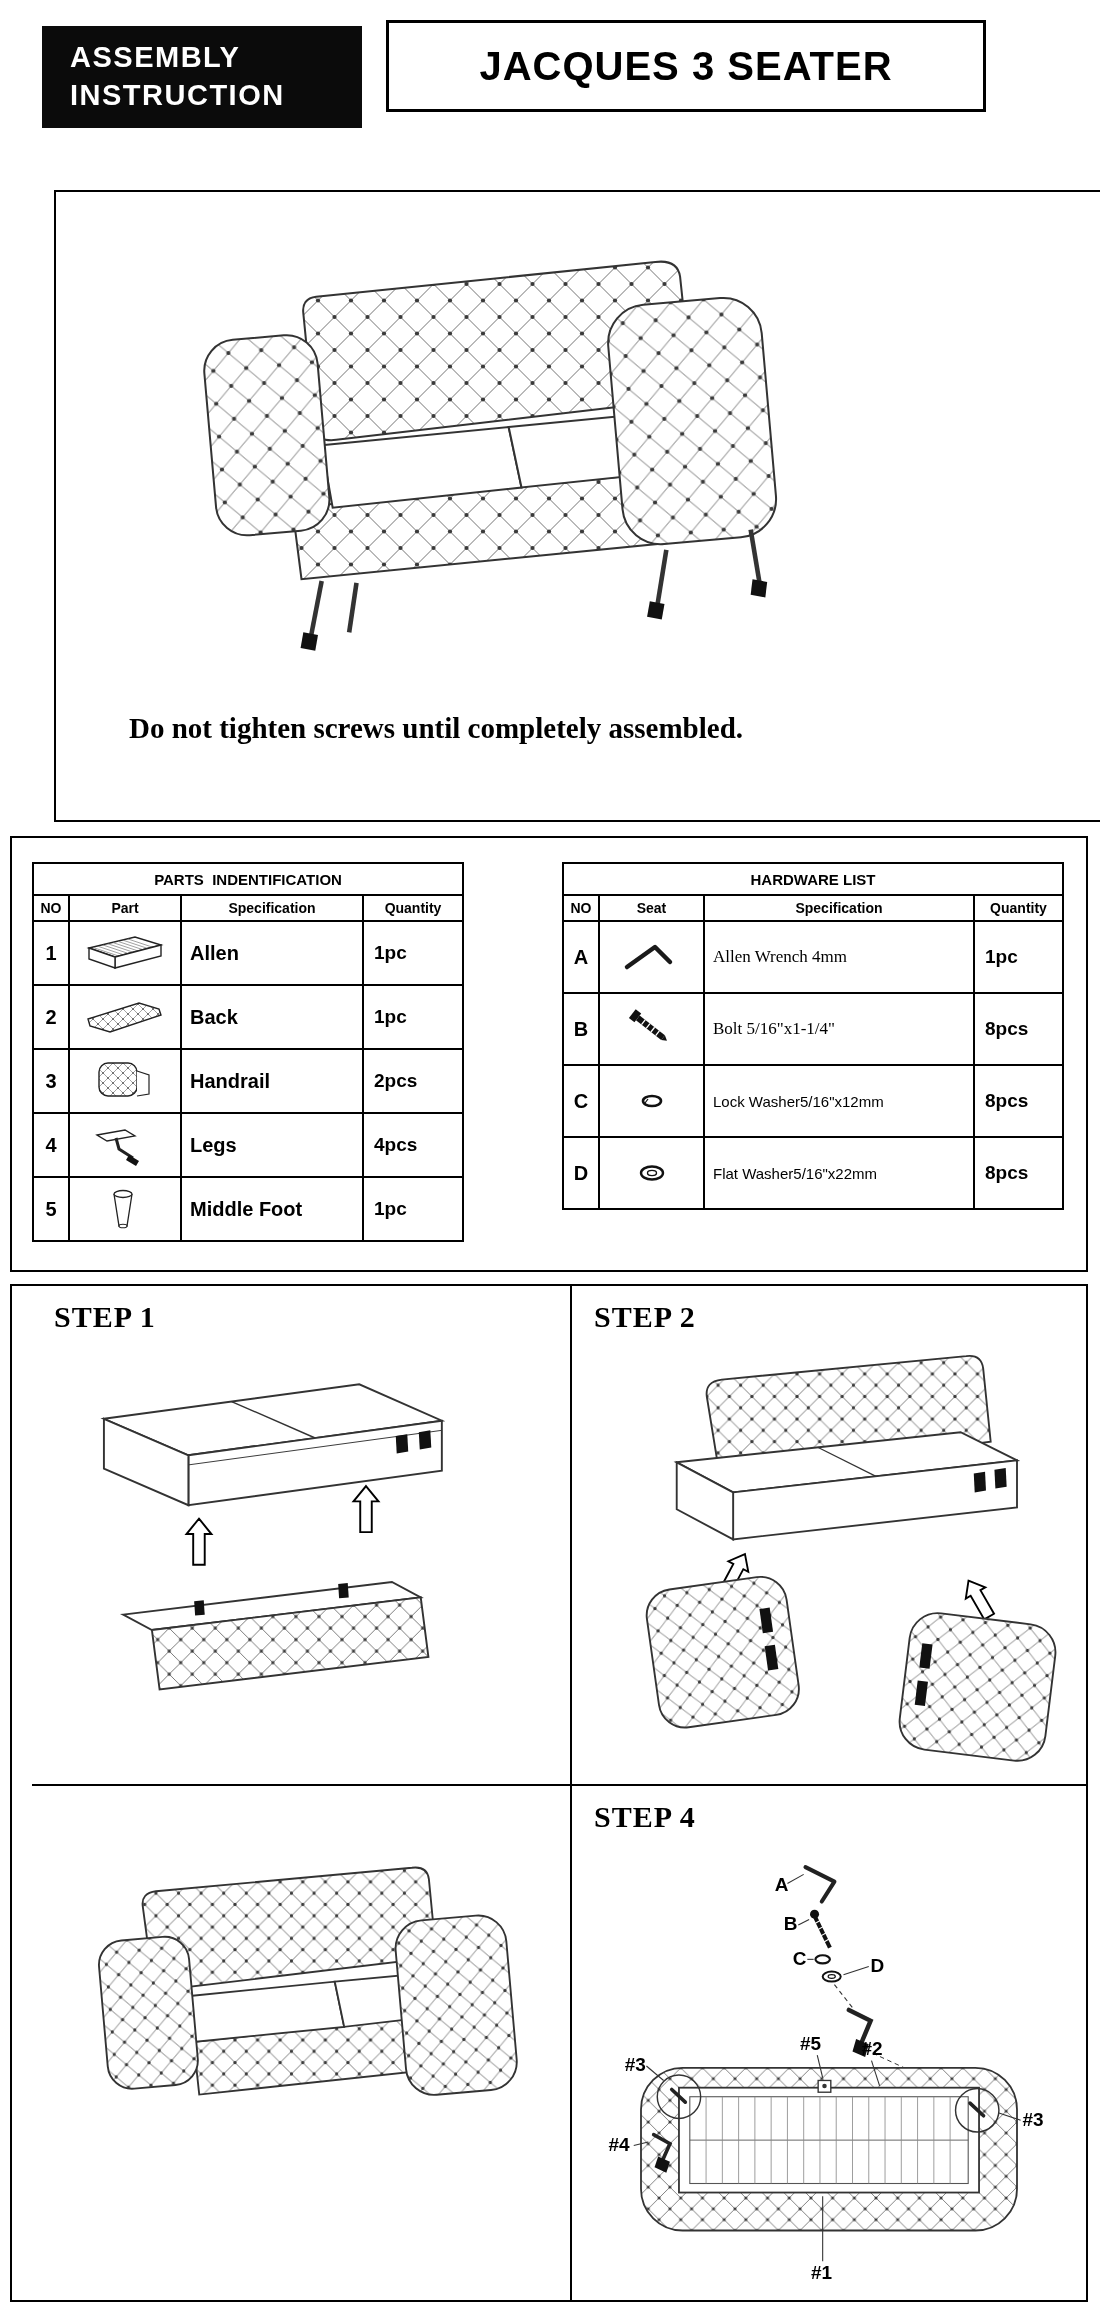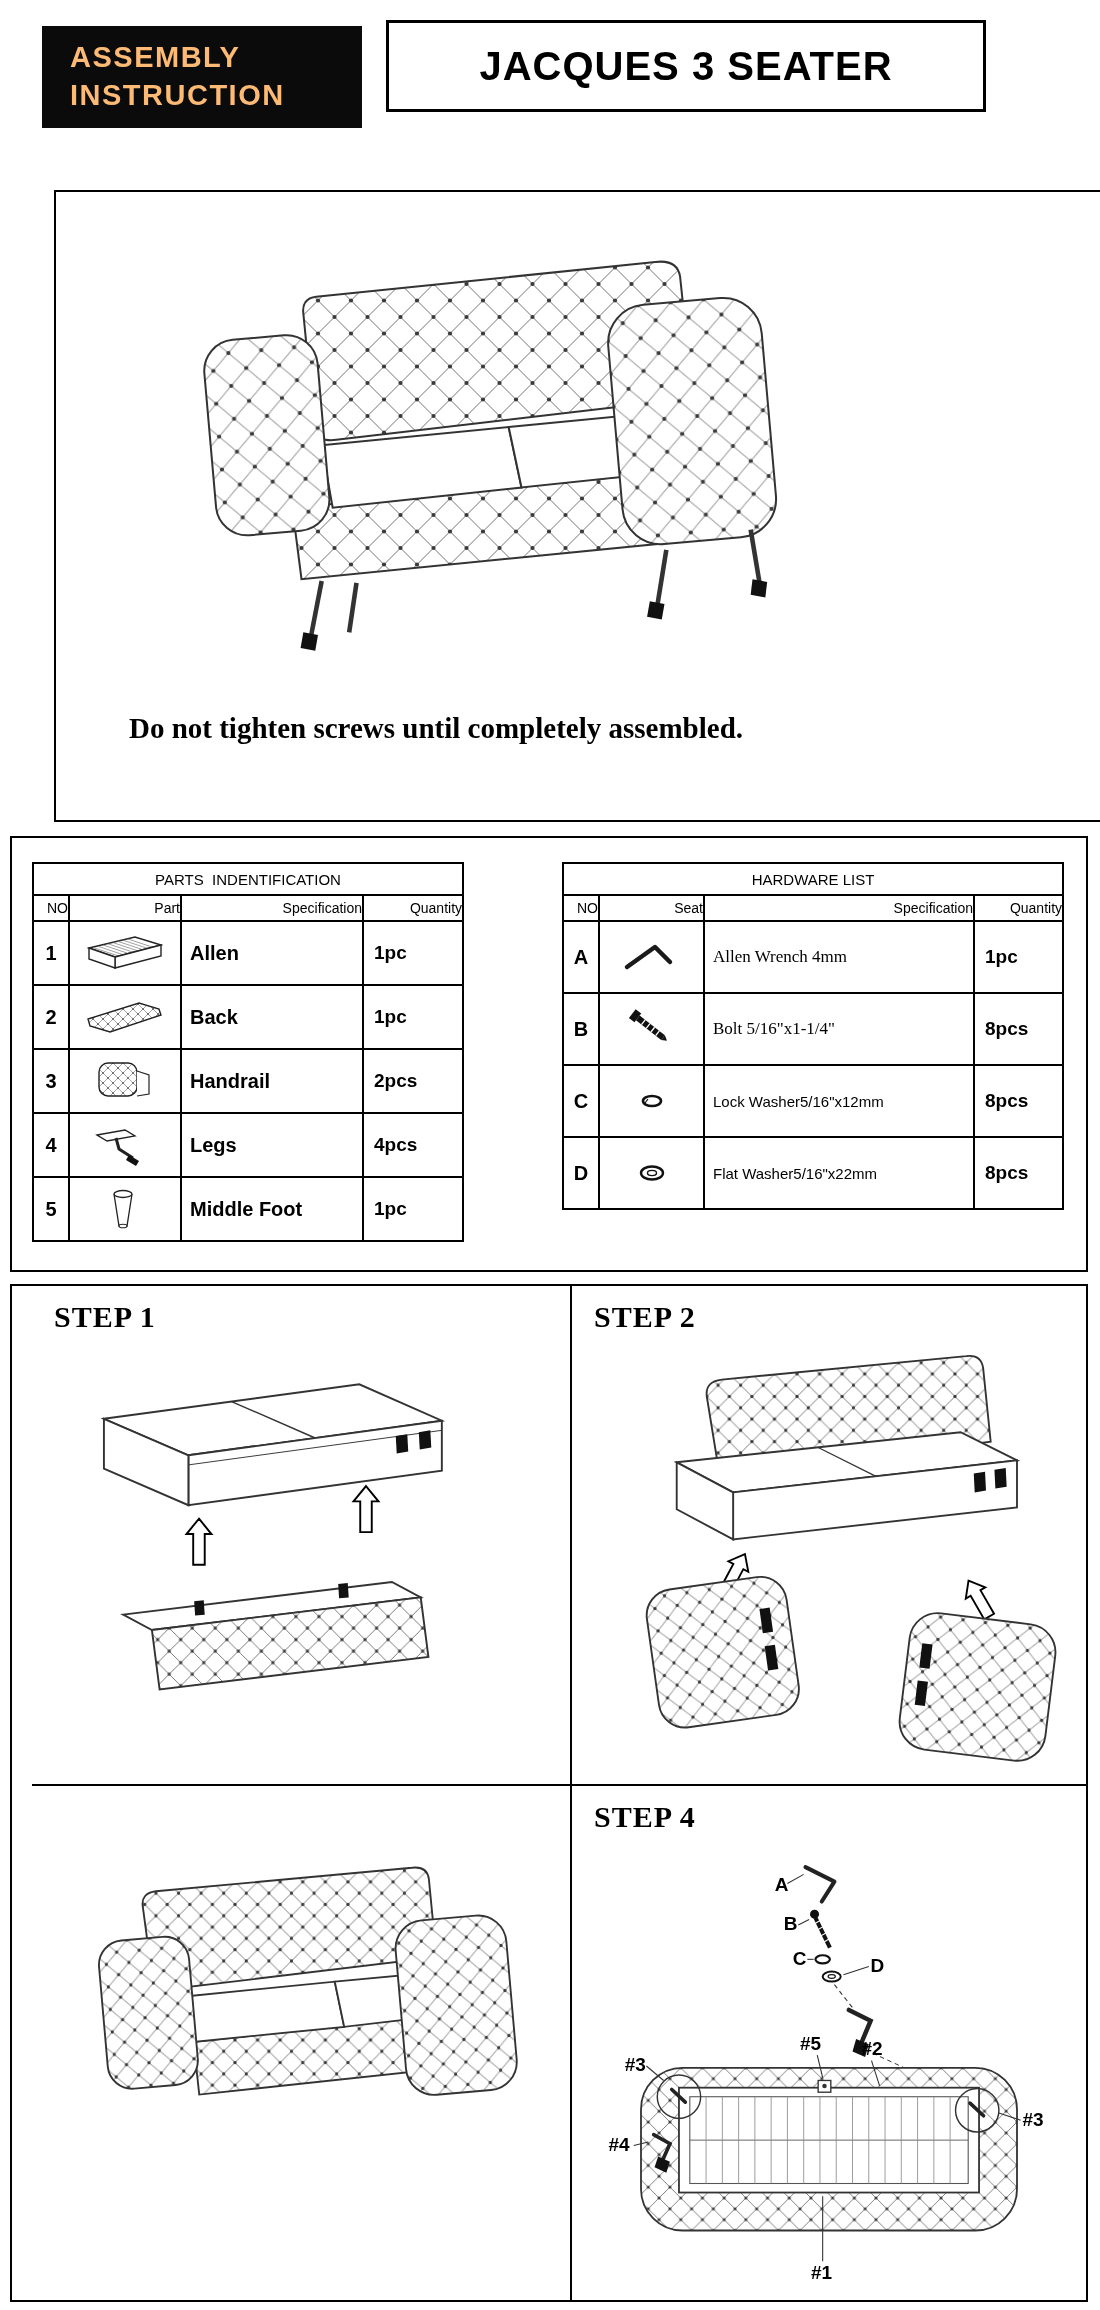--- a/index.html
+++ b/index.html
@@ -8,7 +8,7 @@
 
   
   .badge { position:absolute; left:42px; top:26px; width:320px; height:102px; background:#0b0b0b;
-           color:#fdba74; display:flex; flex-direction:column; justify-content:center;
+           color:#ffffff; display:flex; flex-direction:column; justify-content:center;
            padding-left:28px; box-sizing:border-box; }
   .badge div { font-size:29px; font-weight:bold; letter-spacing:1.5px; line-height:1.3; }
   .title-box { position:absolute; left:386px; top:20px; width:600px; height:92px;

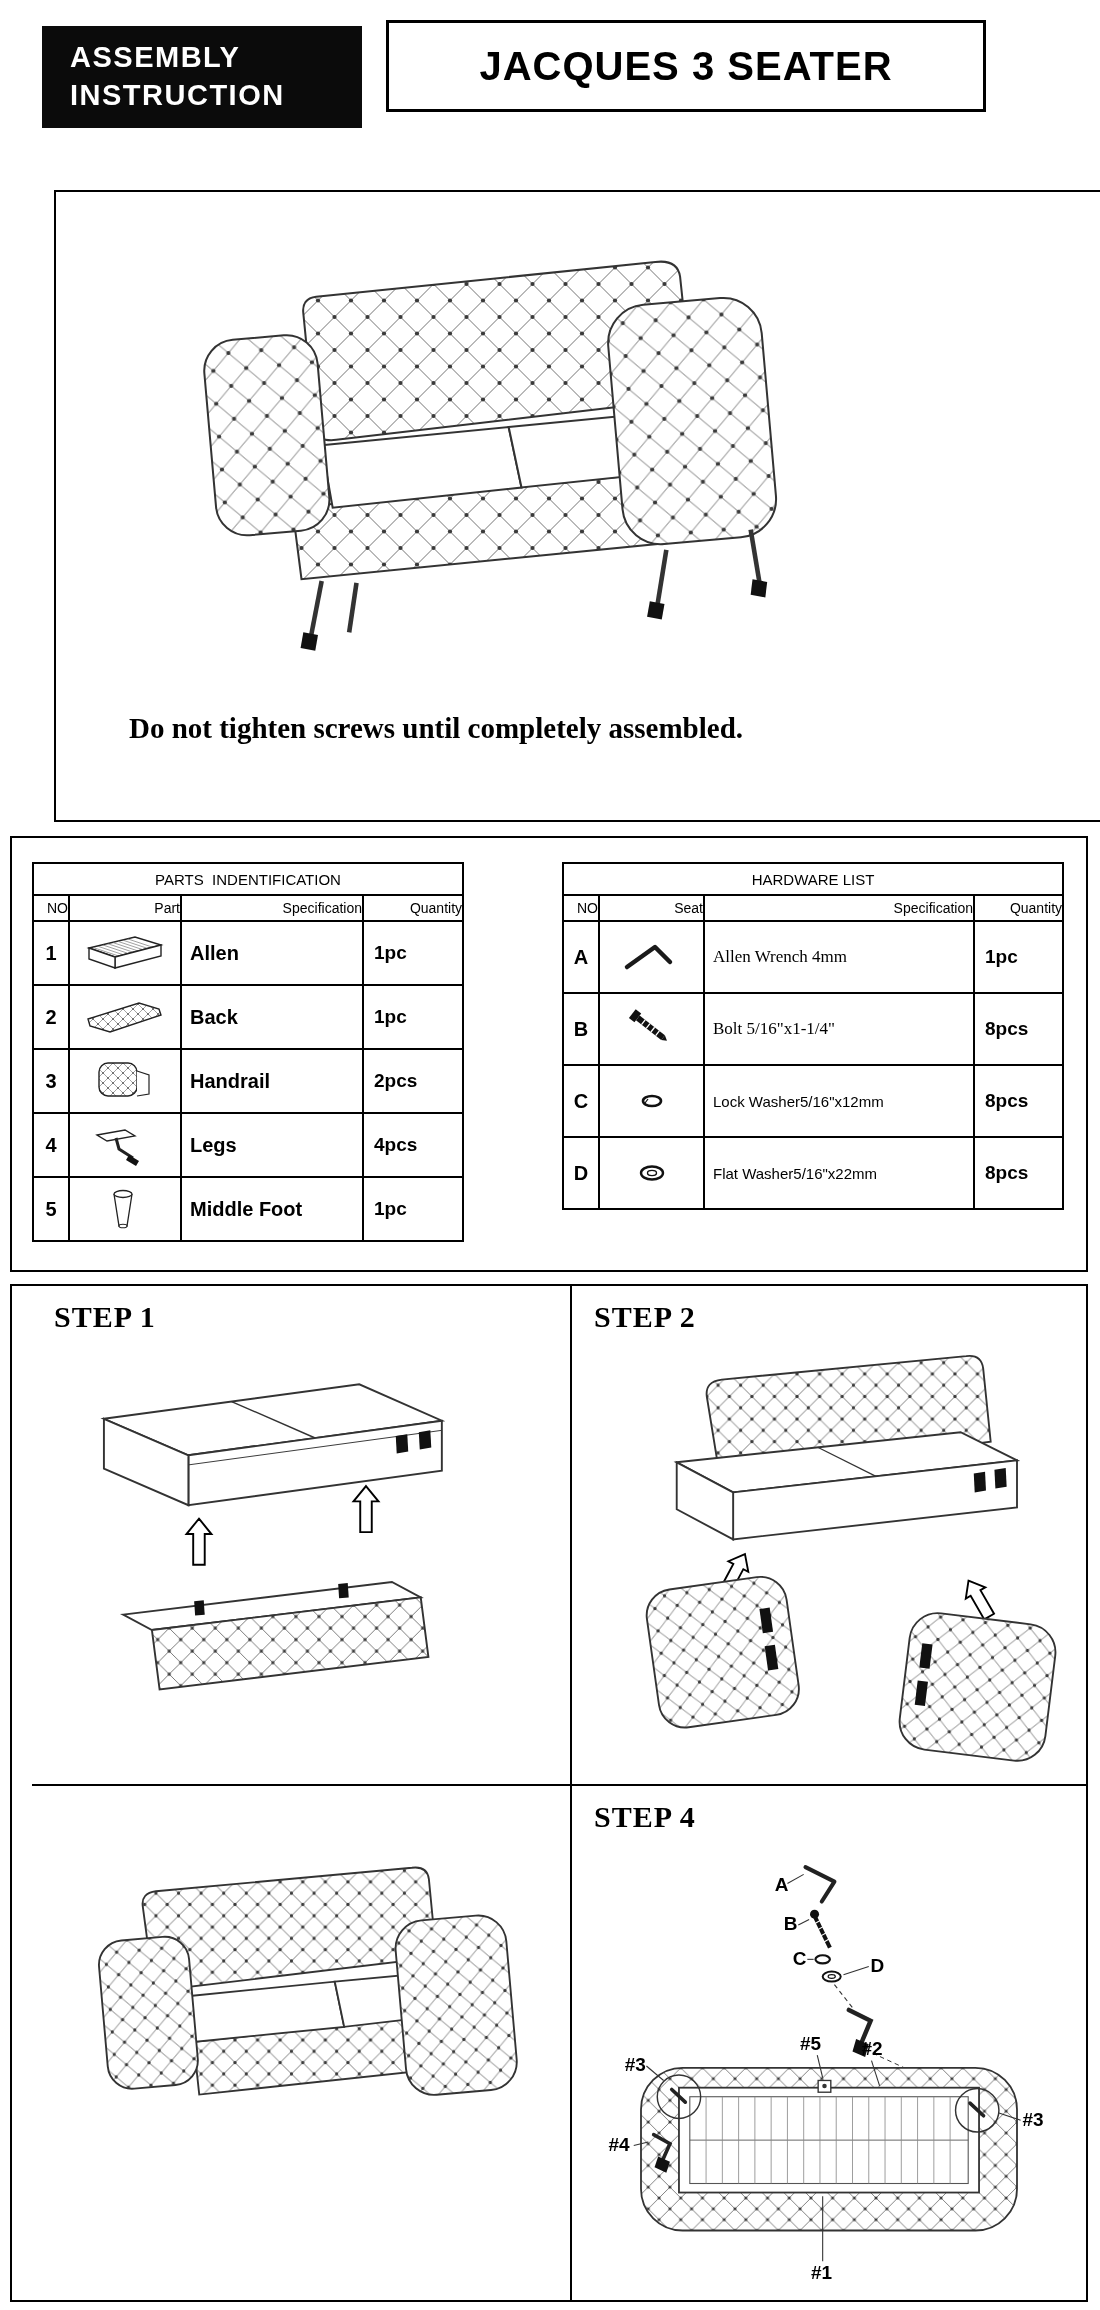--- a/index.html
+++ b/index.html
@@ -35,7 +35,7 @@
   .hardware-table td.c-spec { font-size:15px; padding-left:8px;border-radius:29px; }
   .hardware-table tr.hw-serif td.c-spec { font-family:"Liberation Serif", serif; font-size:17px; }
   td.c-qty { font-weight:bold; font-size:19px; padding-left:10px; }
-  .t-title td { height:30px; text-align:center; font-weight:normal; font-size:15px; white-space:pre; }
+  .t-title td { height:30px; text-align:center; font-weight:bold; font-size:15px; white-space:pre; }
   .t-head td { height:24px; text-align:right; font-weight:normal; font-size:14px; }
   .parts-table .t-row td { height:62px; }
   .hardware-table .t-row td { height:70px; }

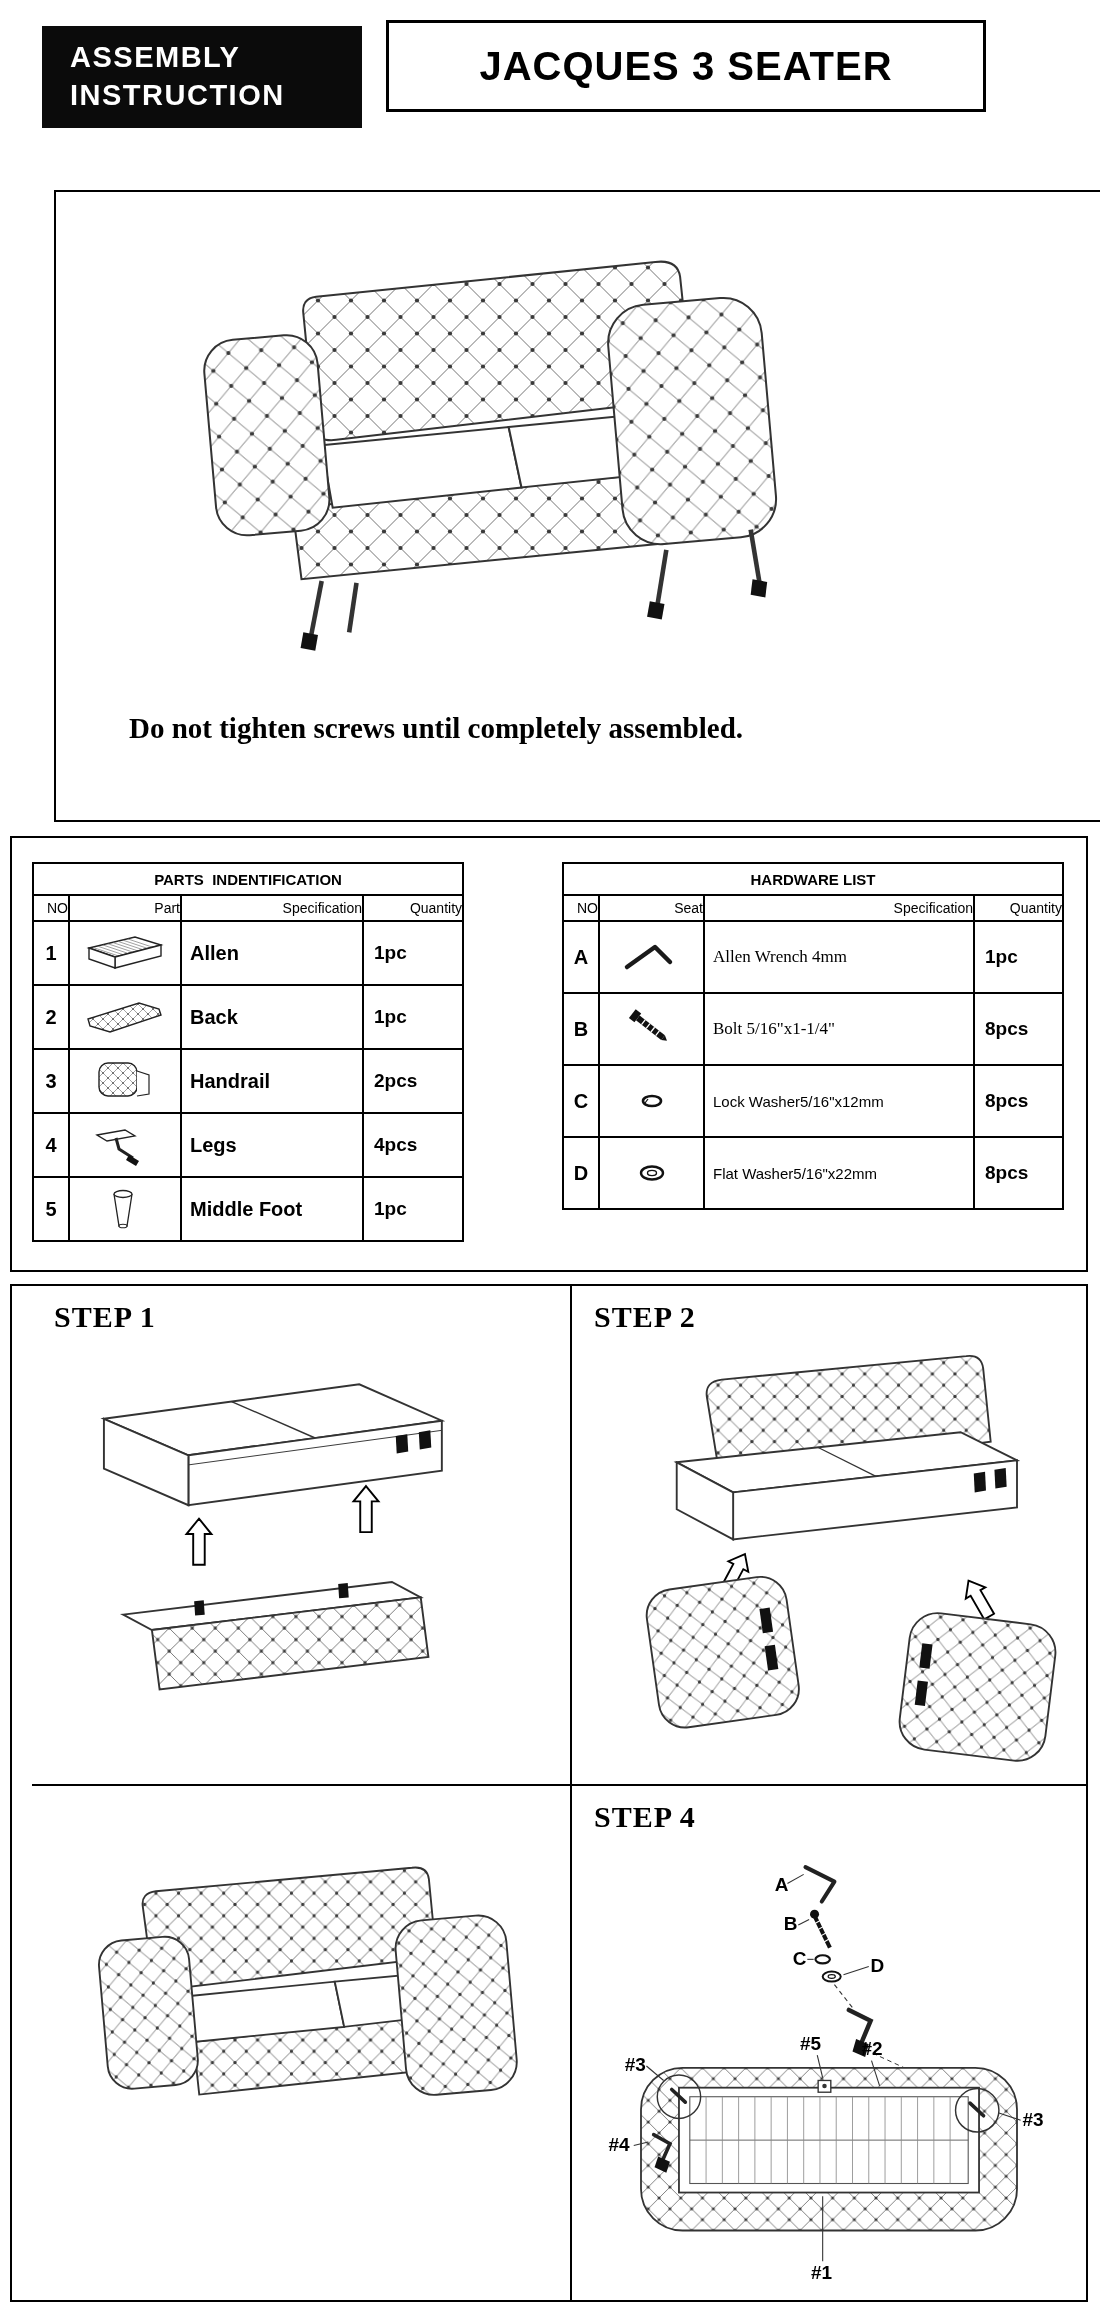--- a/index.html
+++ b/index.html
@@ -36,7 +36,7 @@
   .hardware-table tr.hw-serif td.c-spec { font-family:"Liberation Serif", serif; font-size:17px; }
   td.c-qty { font-weight:bold; font-size:19px; padding-left:10px; }
   .t-title td { height:30px; text-align:center; font-weight:bold; font-size:15px; white-space:pre; }
-  .t-head td { height:24px; text-align:right; font-weight:normal; font-size:14px; }
+  .t-head td { height:24px; text-align:center; font-weight:bold; font-size:14px; }
   .parts-table .t-row td { height:62px; }
   .hardware-table .t-row td { height:70px; }
   td svg { display:block; margin:0 auto; }

